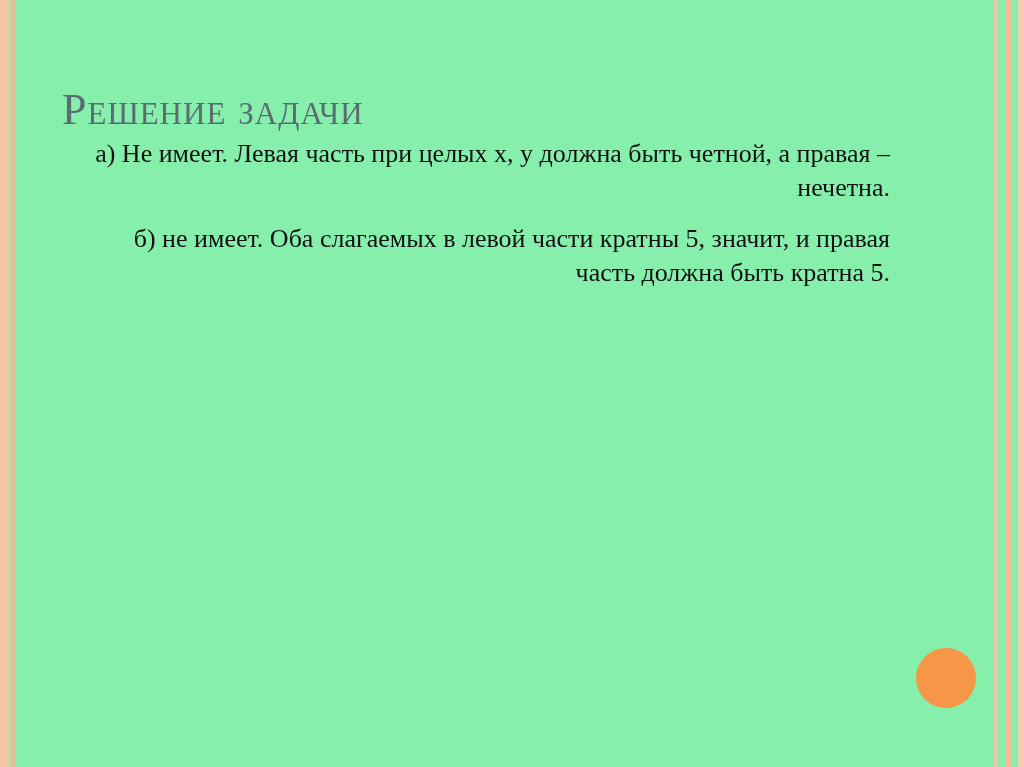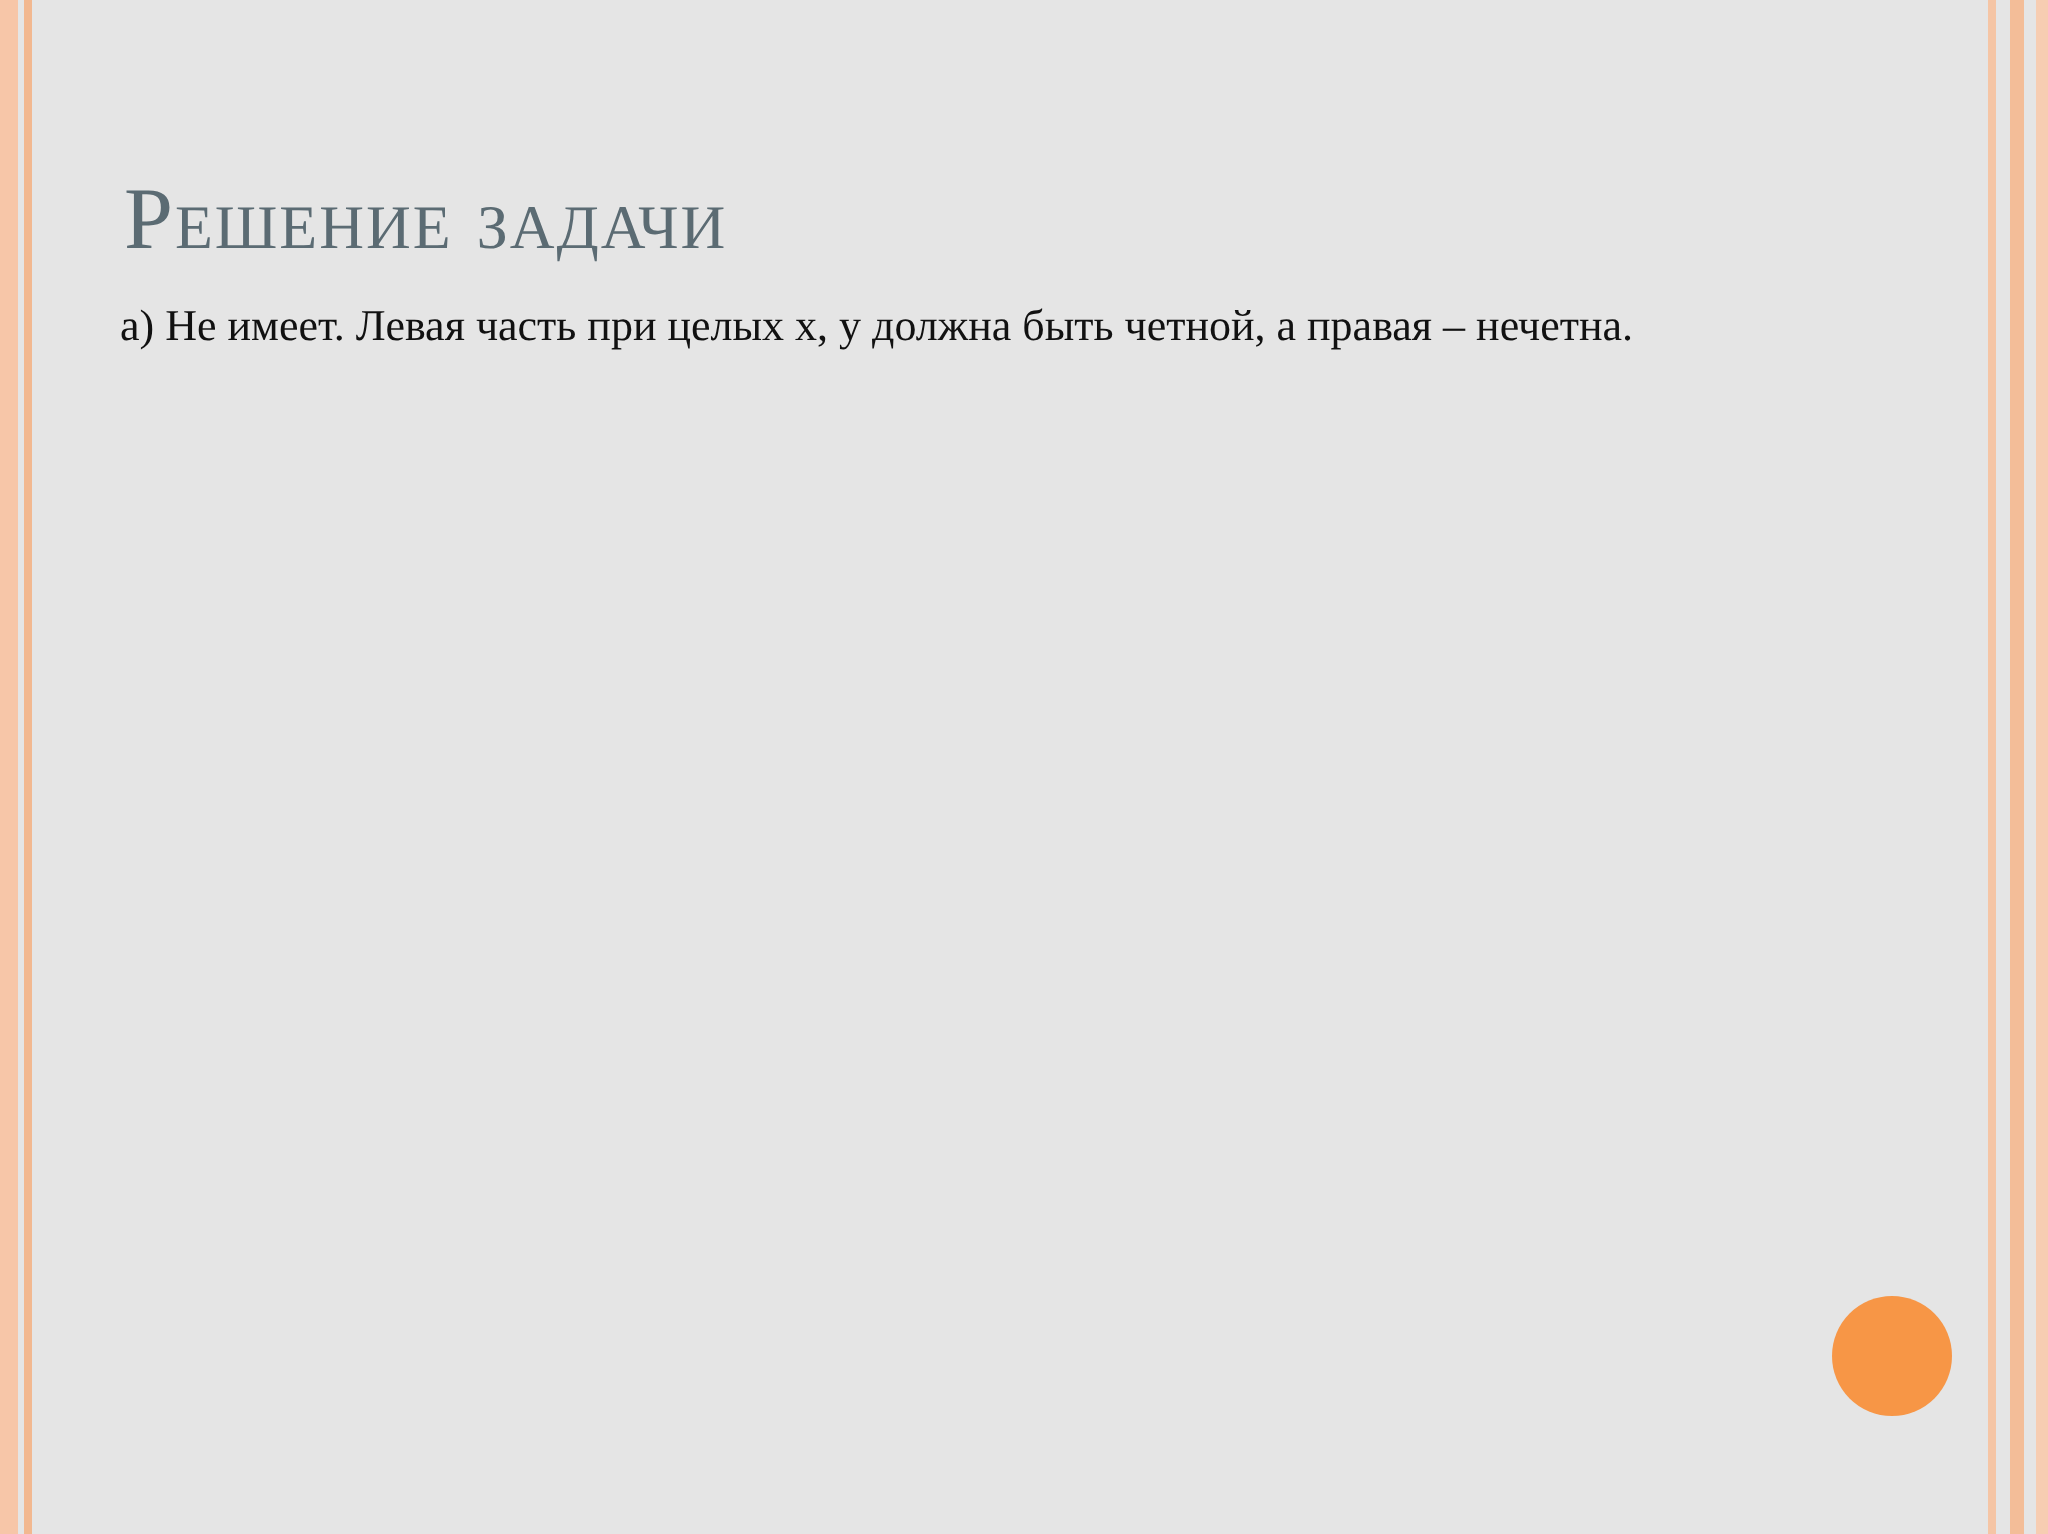--- a/index.html
+++ b/index.html
@@ -18,7 +18,8 @@
   .slide {
     position: absolute;
     inset: 0;
-    background: #e5e5e5;
+    background: #86efac;
+    text-align: right;
   }
 
   

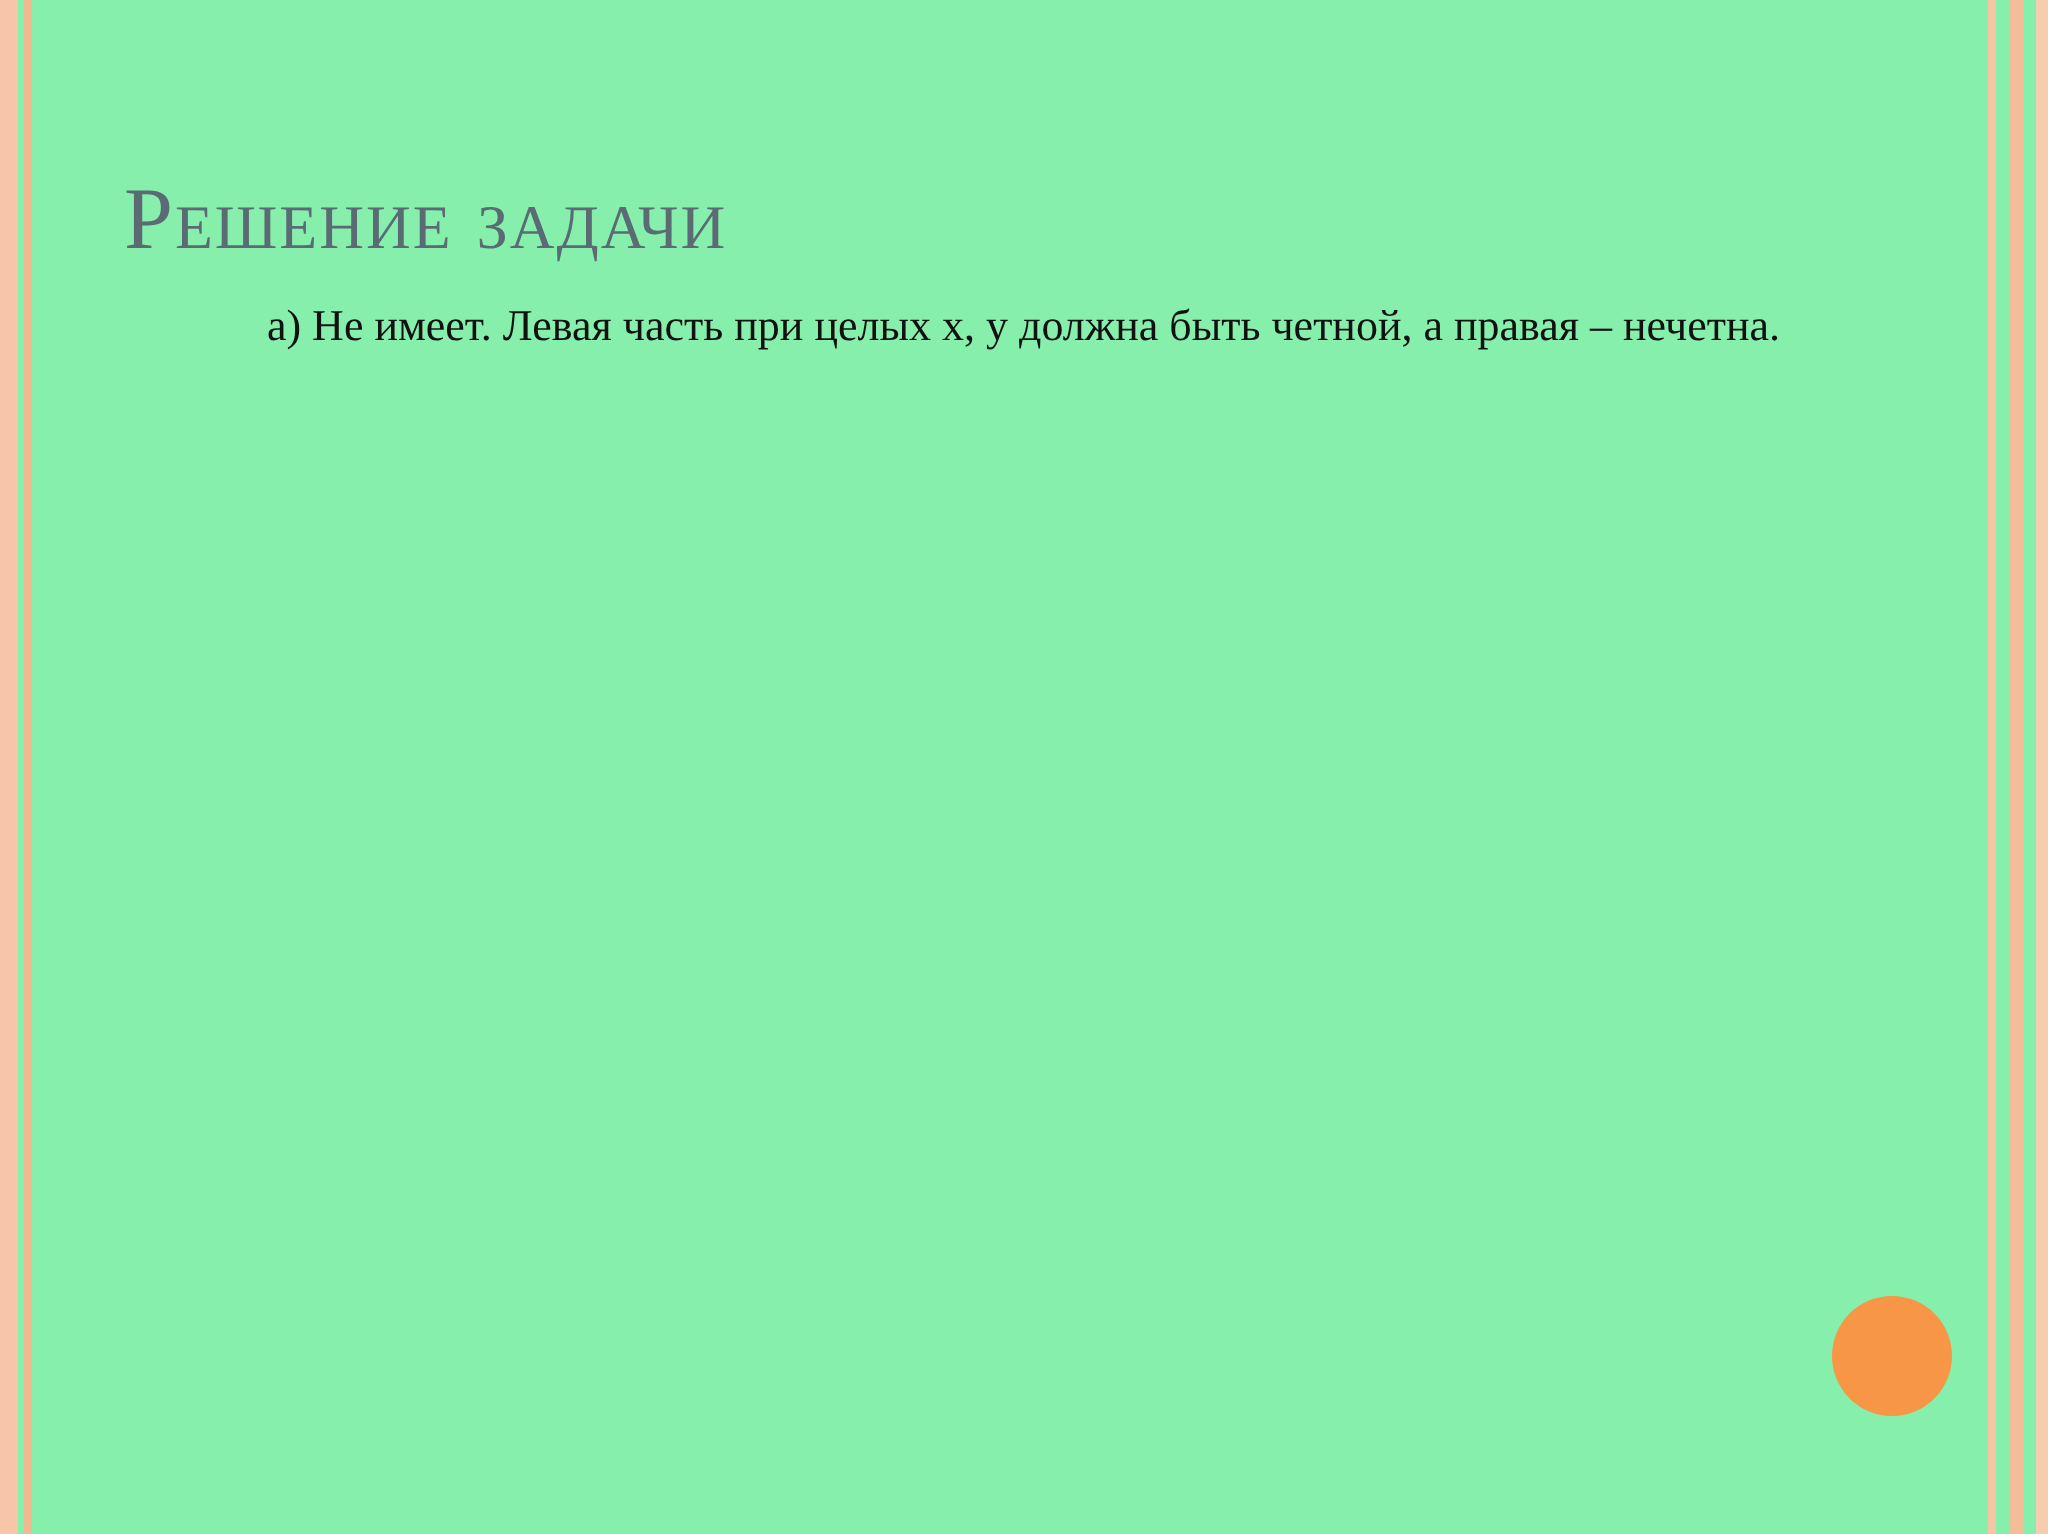--- a/index.html
+++ b/index.html
@@ -83,9 +83,9 @@
   .body-block {
     position: absolute;
     left: 60px;
-    top: 148px;
+    top: 137px;
     width: 830px;
-    font-size: 22px;
+    font-size: 26px;
     line-height: 1.32;
     color: #111111;
   }

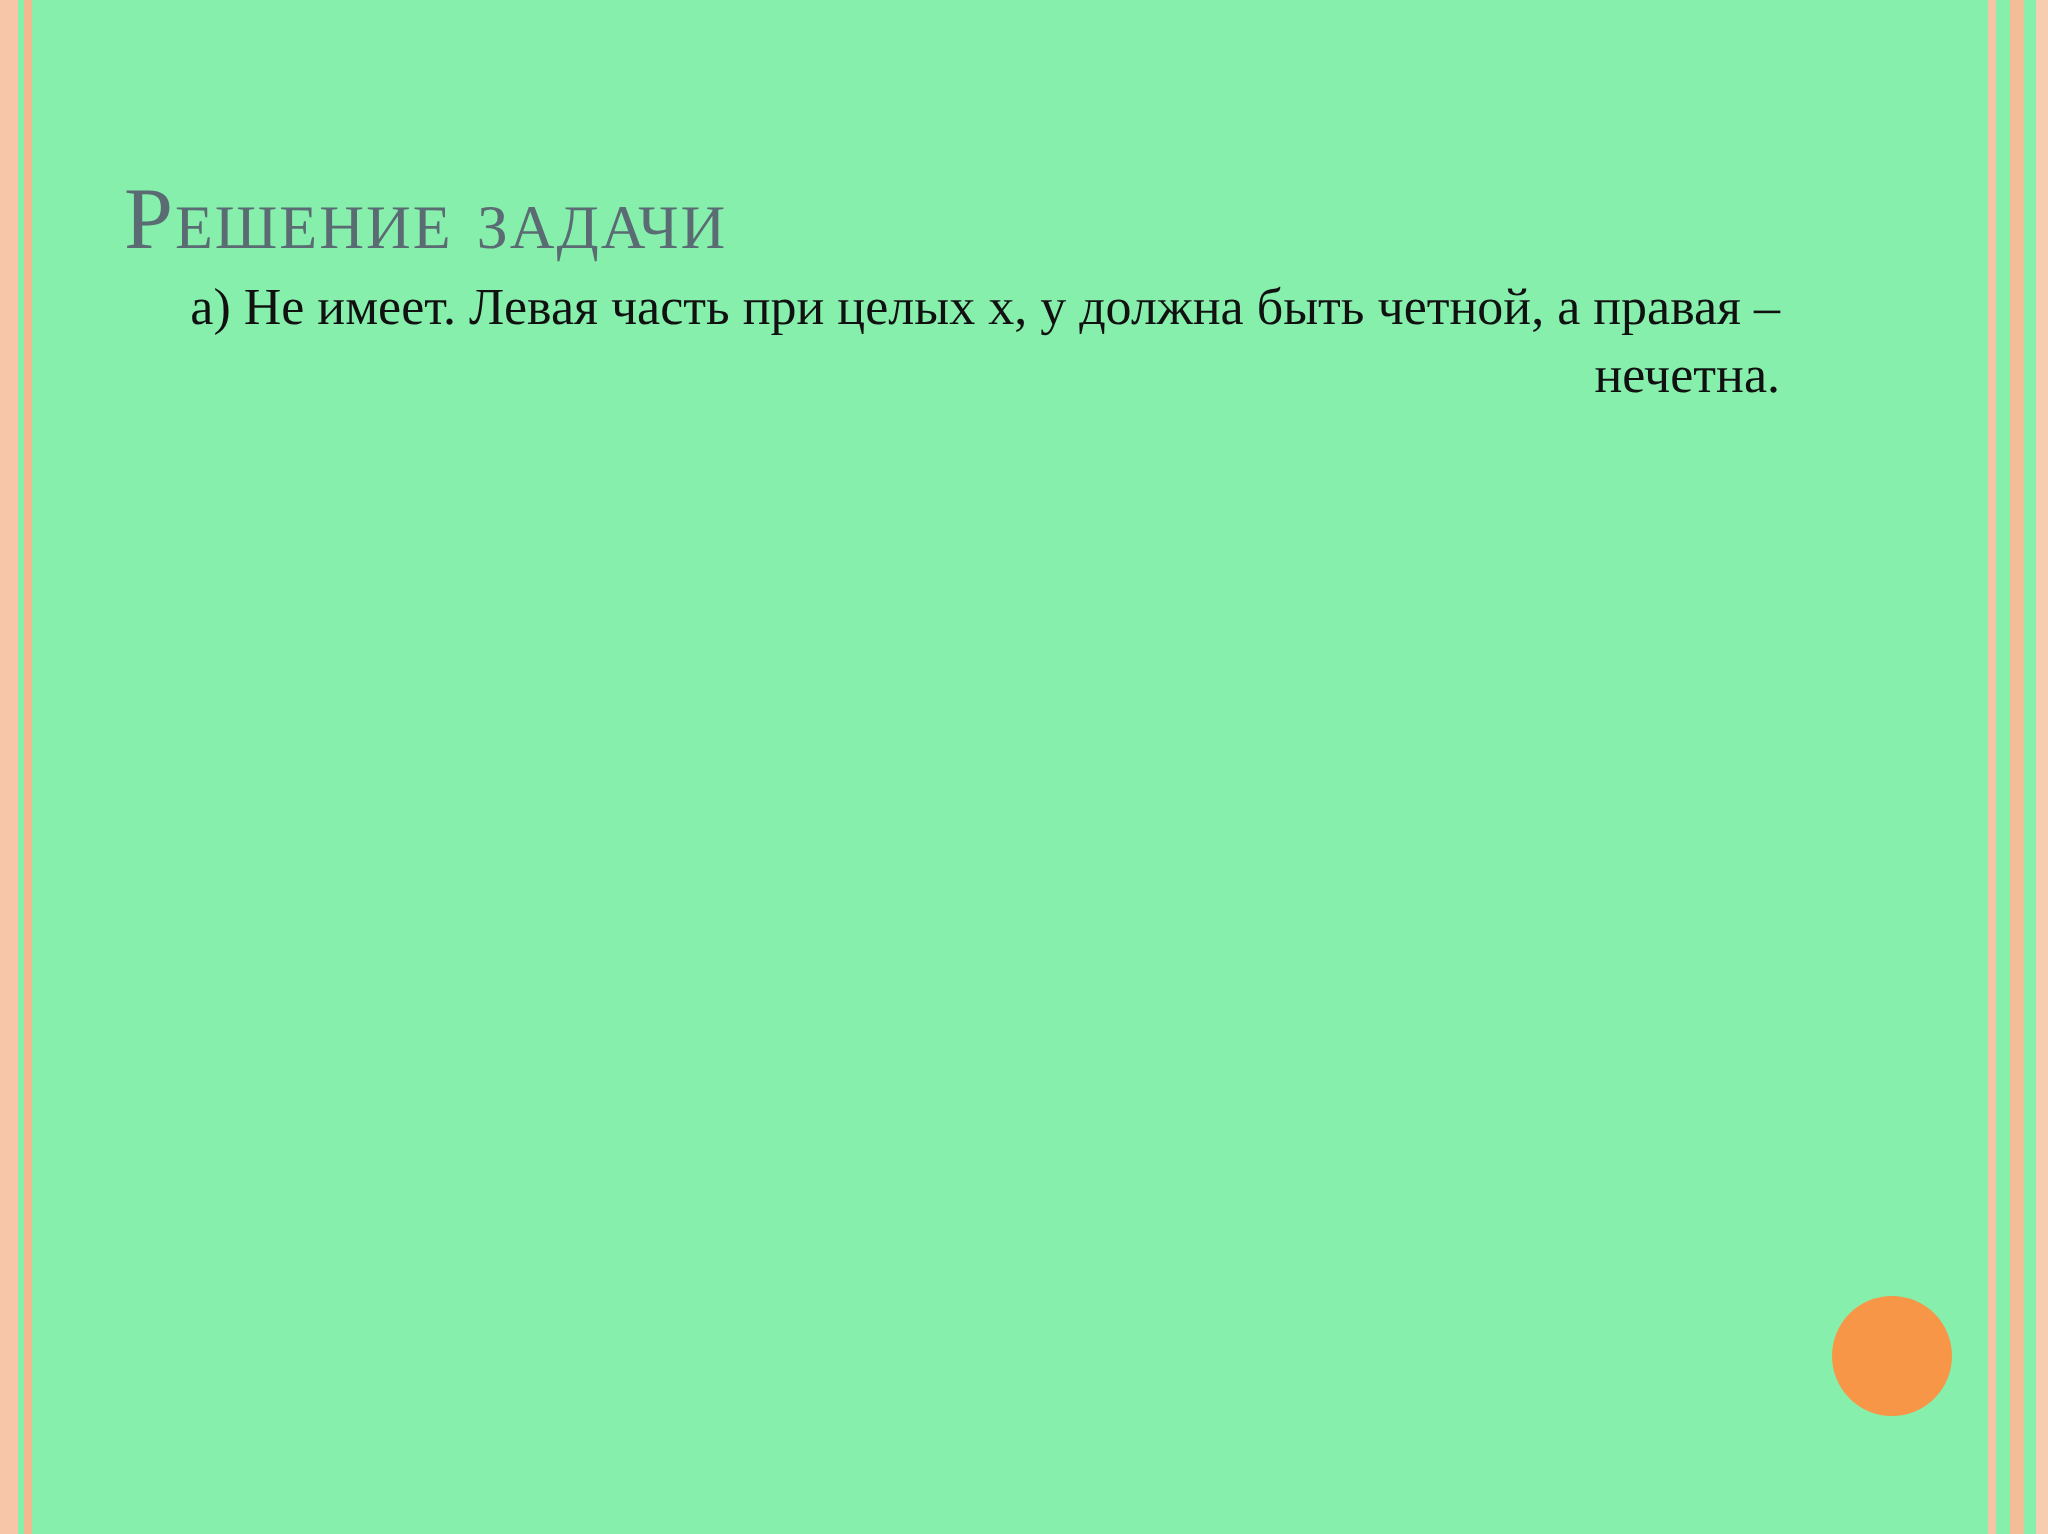--- a/index.html
+++ b/index.html
@@ -127,6 +127,7 @@
 
   <div class="body-block">
     <p class="para">а) Не имеет. Левая часть при целых x, y должна быть четной, а правая – нечетна.</p>
+    <p class="para indent gap">б) не имеет. Оба слагаемых в левой части кратны 5, значит, и правая часть должна быть кратна 5.</p>
   </div>
 
   <div class="orange-dot"></div>

